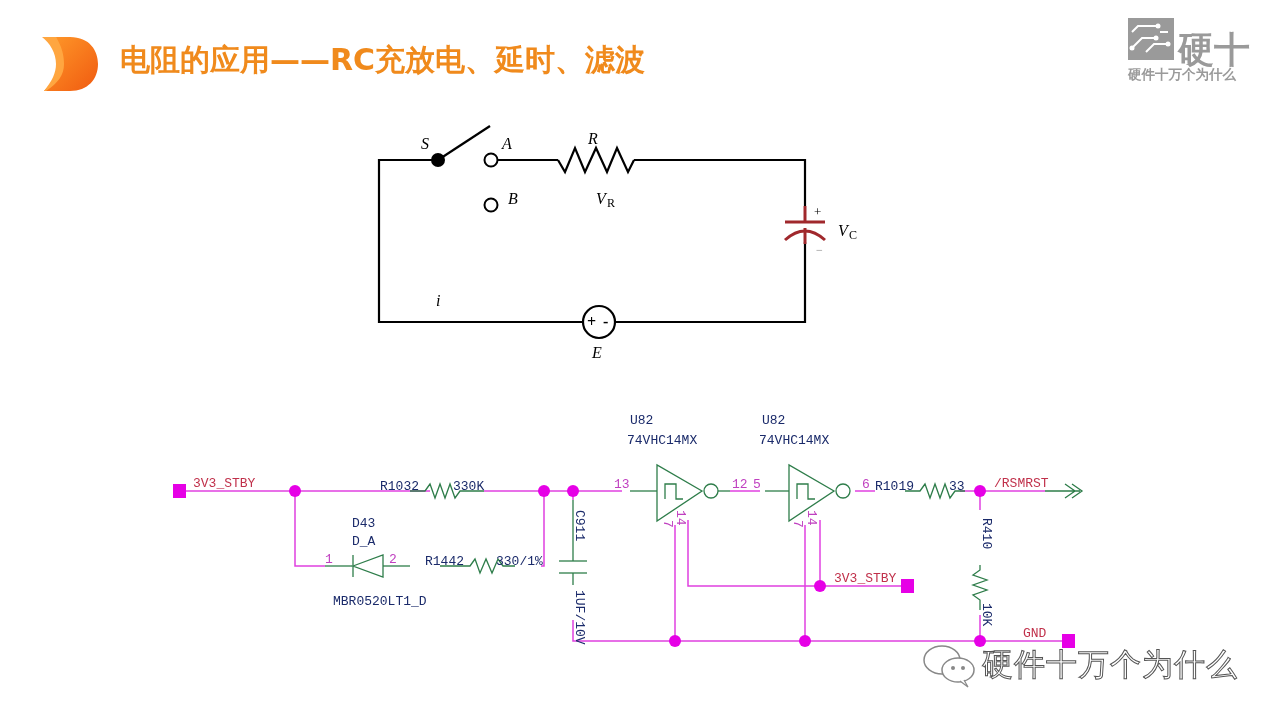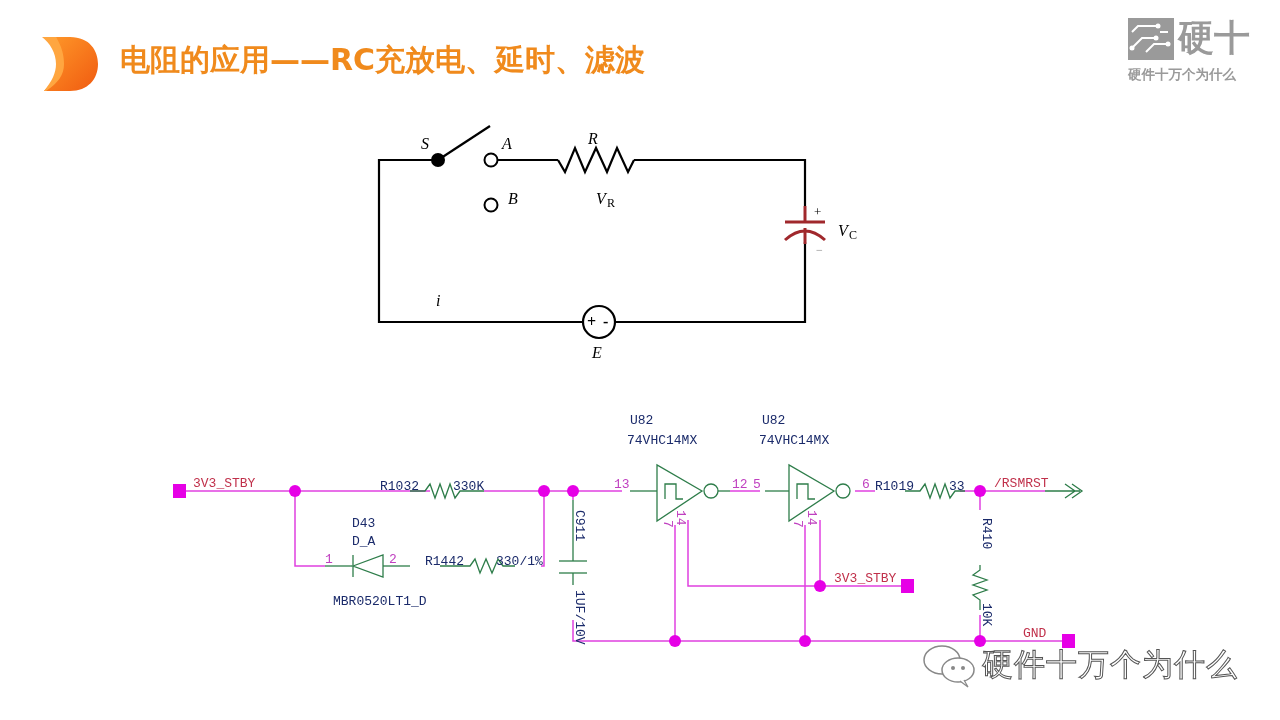--- a/index.html
+++ b/index.html
@@ -7,7 +7,7 @@
   .title { position: absolute; left: 120px; top: 40px; font-size: 30px; font-weight: bold; color: #f08a1c; letter-spacing: 0px; white-space: nowrap; font-family: "DejaVu Sans", sans-serif; }
   .logo-icon { position: absolute; left: 40px; top: 35px; width: 60px; height: 58px; }
   .brand { position: absolute; left: 1128px; top: 14px; width: 140px; height: 74px; }
-  .brand-main { position: absolute; left: 50px; top: 0px; font-size: 36px; font-weight: bold; color: #9a9a9a; white-space: nowrap; font-family: "DejaVu Sans", sans-serif; }
+  .brand-main { position: absolute; left: 50px; top: 12px; font-size: 36px; font-weight: bold; color: #9a9a9a; white-space: nowrap; font-family: "DejaVu Sans", sans-serif; }
   .brand-sub { position: absolute; left: 0px; top: 52px; font-size: 13.5px; font-weight: bold; color: #9a9a9a; white-space: nowrap; font-family: "DejaVu Sans", sans-serif; }
   .brand-chip { position: absolute; left: 0; top: 4px; width: 46px; height: 42px; }
   svg text { font-family: "Liberation Serif", serif; }

